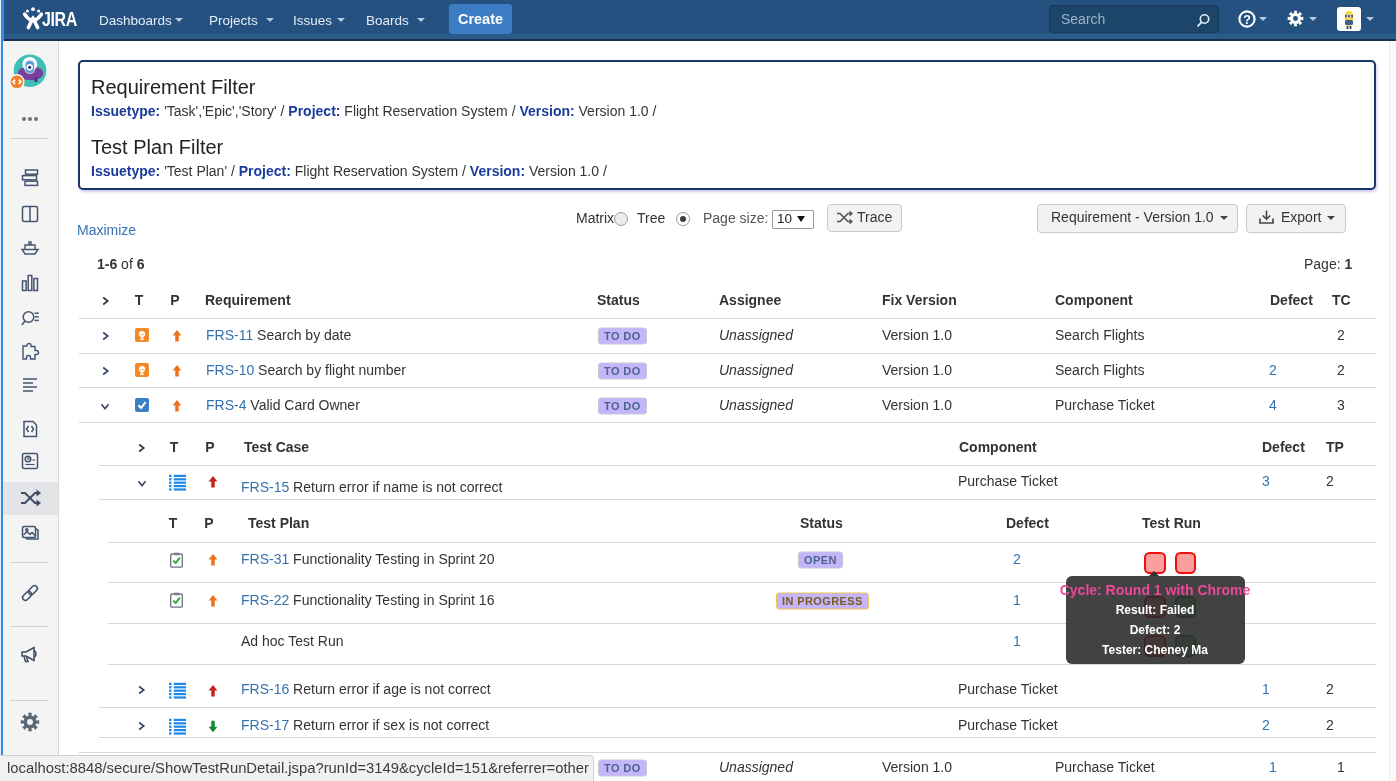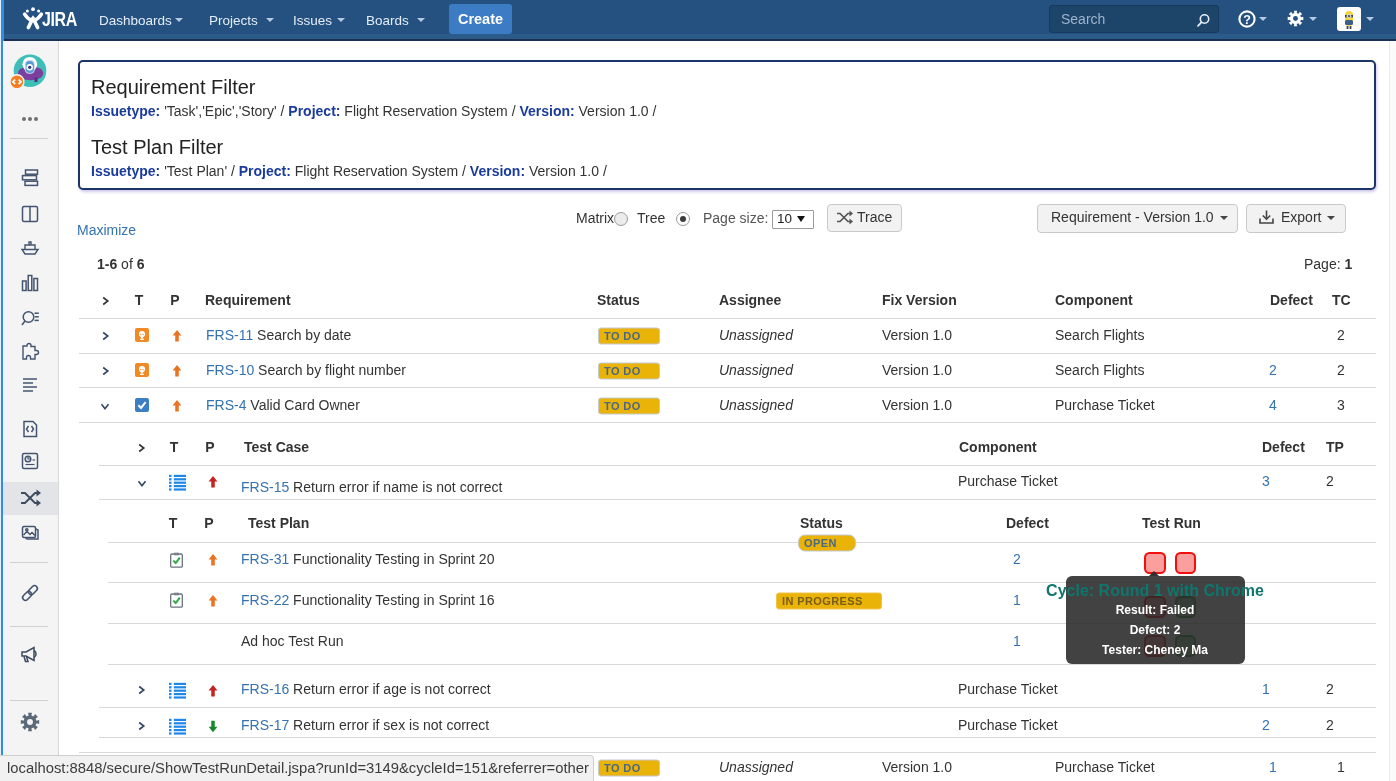--- a/index.html
+++ b/index.html
@@ -14,8 +14,8 @@
   .hline{position:absolute;height:1px;background:#d8d8d8;}
   a.link{color:#3572b0;text-decoration:none;}
   .loz{position:absolute;transform:translateY(-50%);font-size:11px;font-weight:bold;
-       color:#4a6785;border:1px solid #c3c9d1;border-radius:3px;padding:1px 18px 1px 5px;
-       letter-spacing:.4px;background:#eab308;line-height:13px;}
+       color:#4a6785;border:1px solid #c3c9d1;border-radius:3px;padding:1px 5px 1px 5px;
+       letter-spacing:.4px;background:#c4b5fd;line-height:13px;}
   .loz.y{border-color:#f0c24e;color:#7a5c1c;}
   .sq{position:absolute;width:17.5px;height:17.5px;border-radius:5.5px;
       background:#fb9e9e;border:2px solid #f30e0e;}

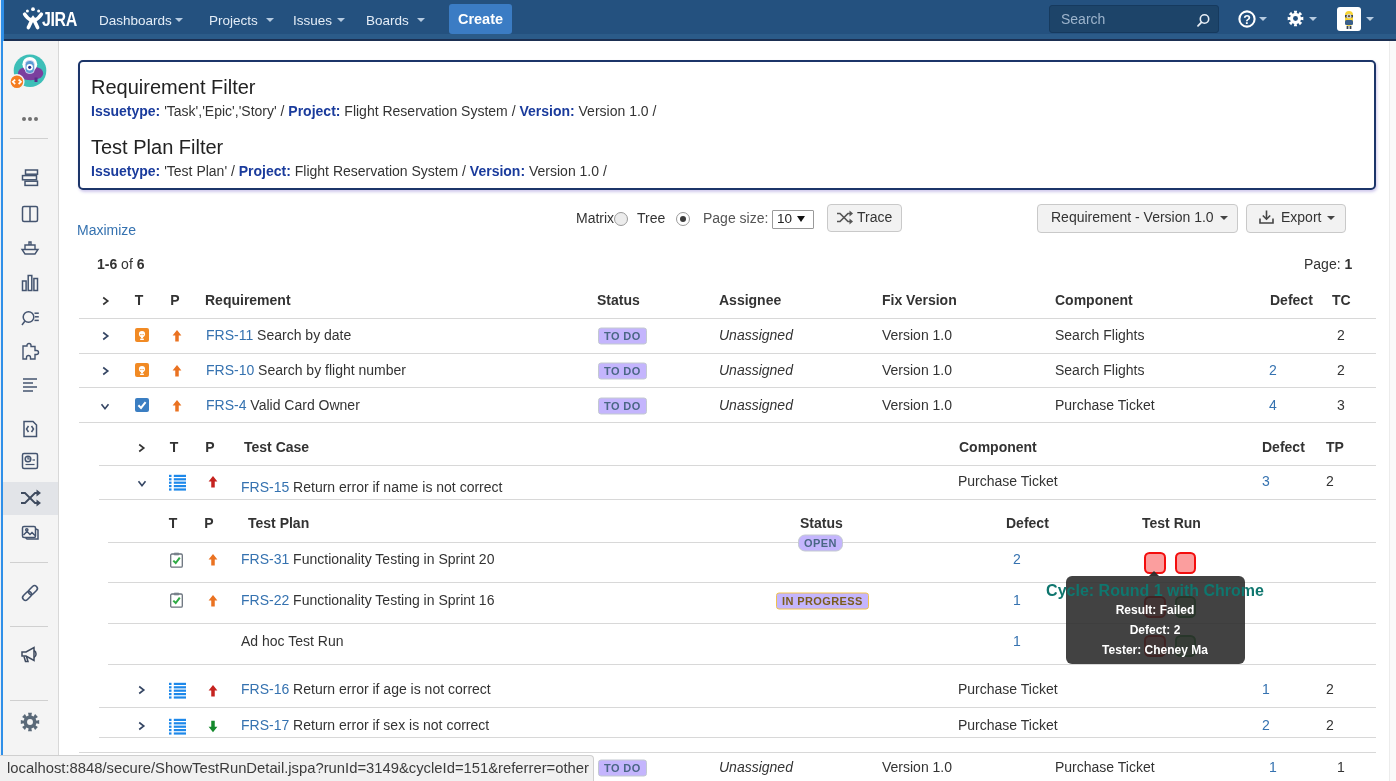--- a/index.html
+++ b/index.html
@@ -414,7 +414,7 @@
     <path d="M6 0.9 L10.4 6.5 H7.75 V12.4 H4.25 V6.5 H1.6 Z" fill="#ea7221"></path>
   </svg>
 <div class="cell" style="left:241px;top:560px;"><a class="link" href="#">FRS-31</a> Functionality Testing in Sprint 20</div>
-<div class="loz" style="left:798px;top:543px;border-radius:7px;">OPEN</div>
+<div class="loz" style="left:798px;top:560px;">OPEN</div>
 <div class="cc" style="left:1017px;top:560px;"><a class="link" href="#">2</a></div>
 <div class="sq" style="left:1144px;top:552px;"></div>
 <div class="sq" style="left:1174.5px;top:552px;"></div>

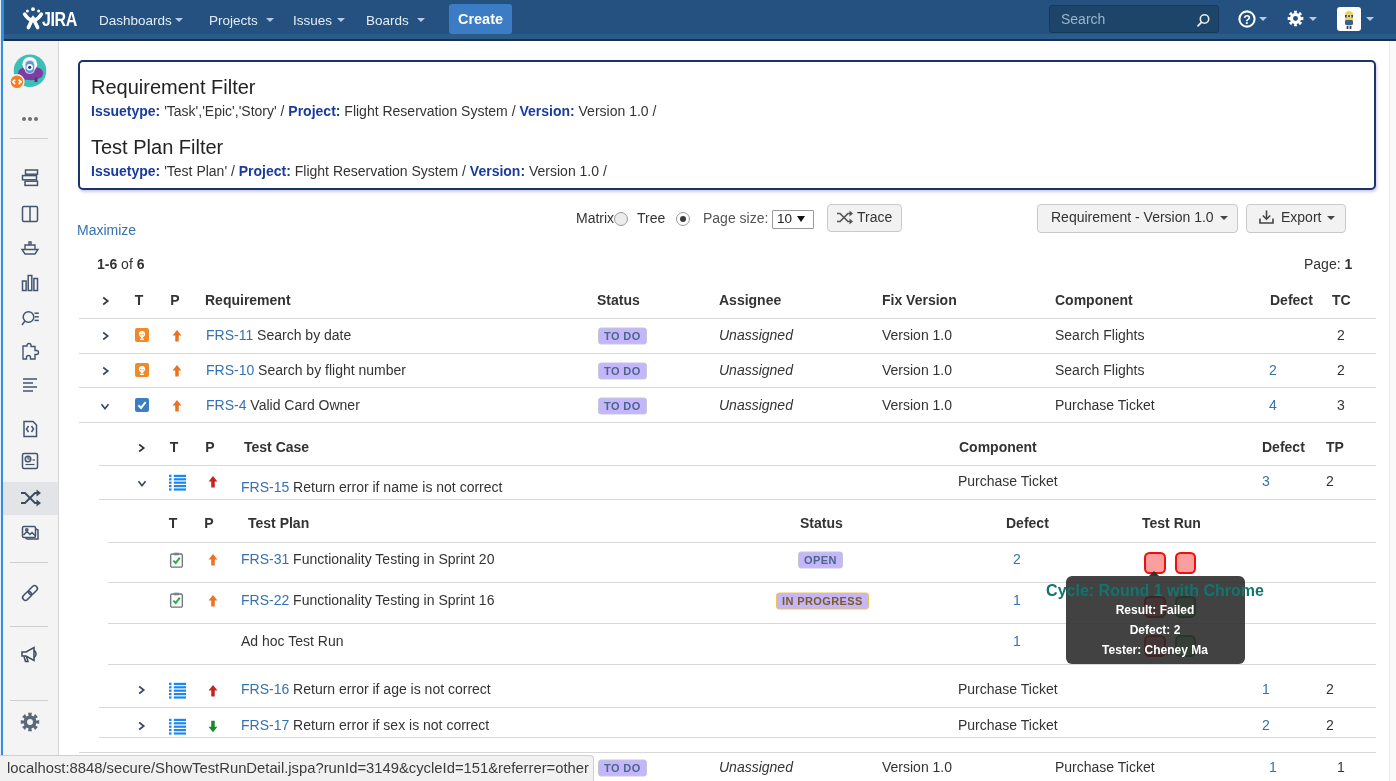--- a/index.html
+++ b/index.html
@@ -497,7 +497,7 @@
 
 <div class="abs" style="left:1066px;top:576px;width:179px;height:88px;background:rgba(40,40,40,0.88);border-radius:6px;"></div>
 <div class="abs" style="left:1149px;top:571px;width:0;height:0;border-left:5px solid transparent;border-right:5px solid transparent;border-bottom:5px solid rgba(45,45,45,0.97);"></div>
-<div class="cc" style="left:1155px;top:591px;color:#0f766e;font-size:16px;font-weight:bold;">Cycle: Round 1 with Chrome</div>
+<div class="cc" style="left:1155px;top:591px;color:#ec4899;font-size:14px;font-weight:bold;">Cycle: Round 1 with Chrome</div>
 <div class="cc" style="left:1155px;top:611px;color:#fff;font-size:12px;font-weight:bold;">Result: Failed</div>
 <div class="cc" style="left:1155px;top:631px;color:#fff;font-size:12px;font-weight:bold;">Defect: 2</div>
 <div class="cc" style="left:1155px;top:651px;color:#fff;font-size:12px;font-weight:bold;">Tester: Cheney Ma</div>

